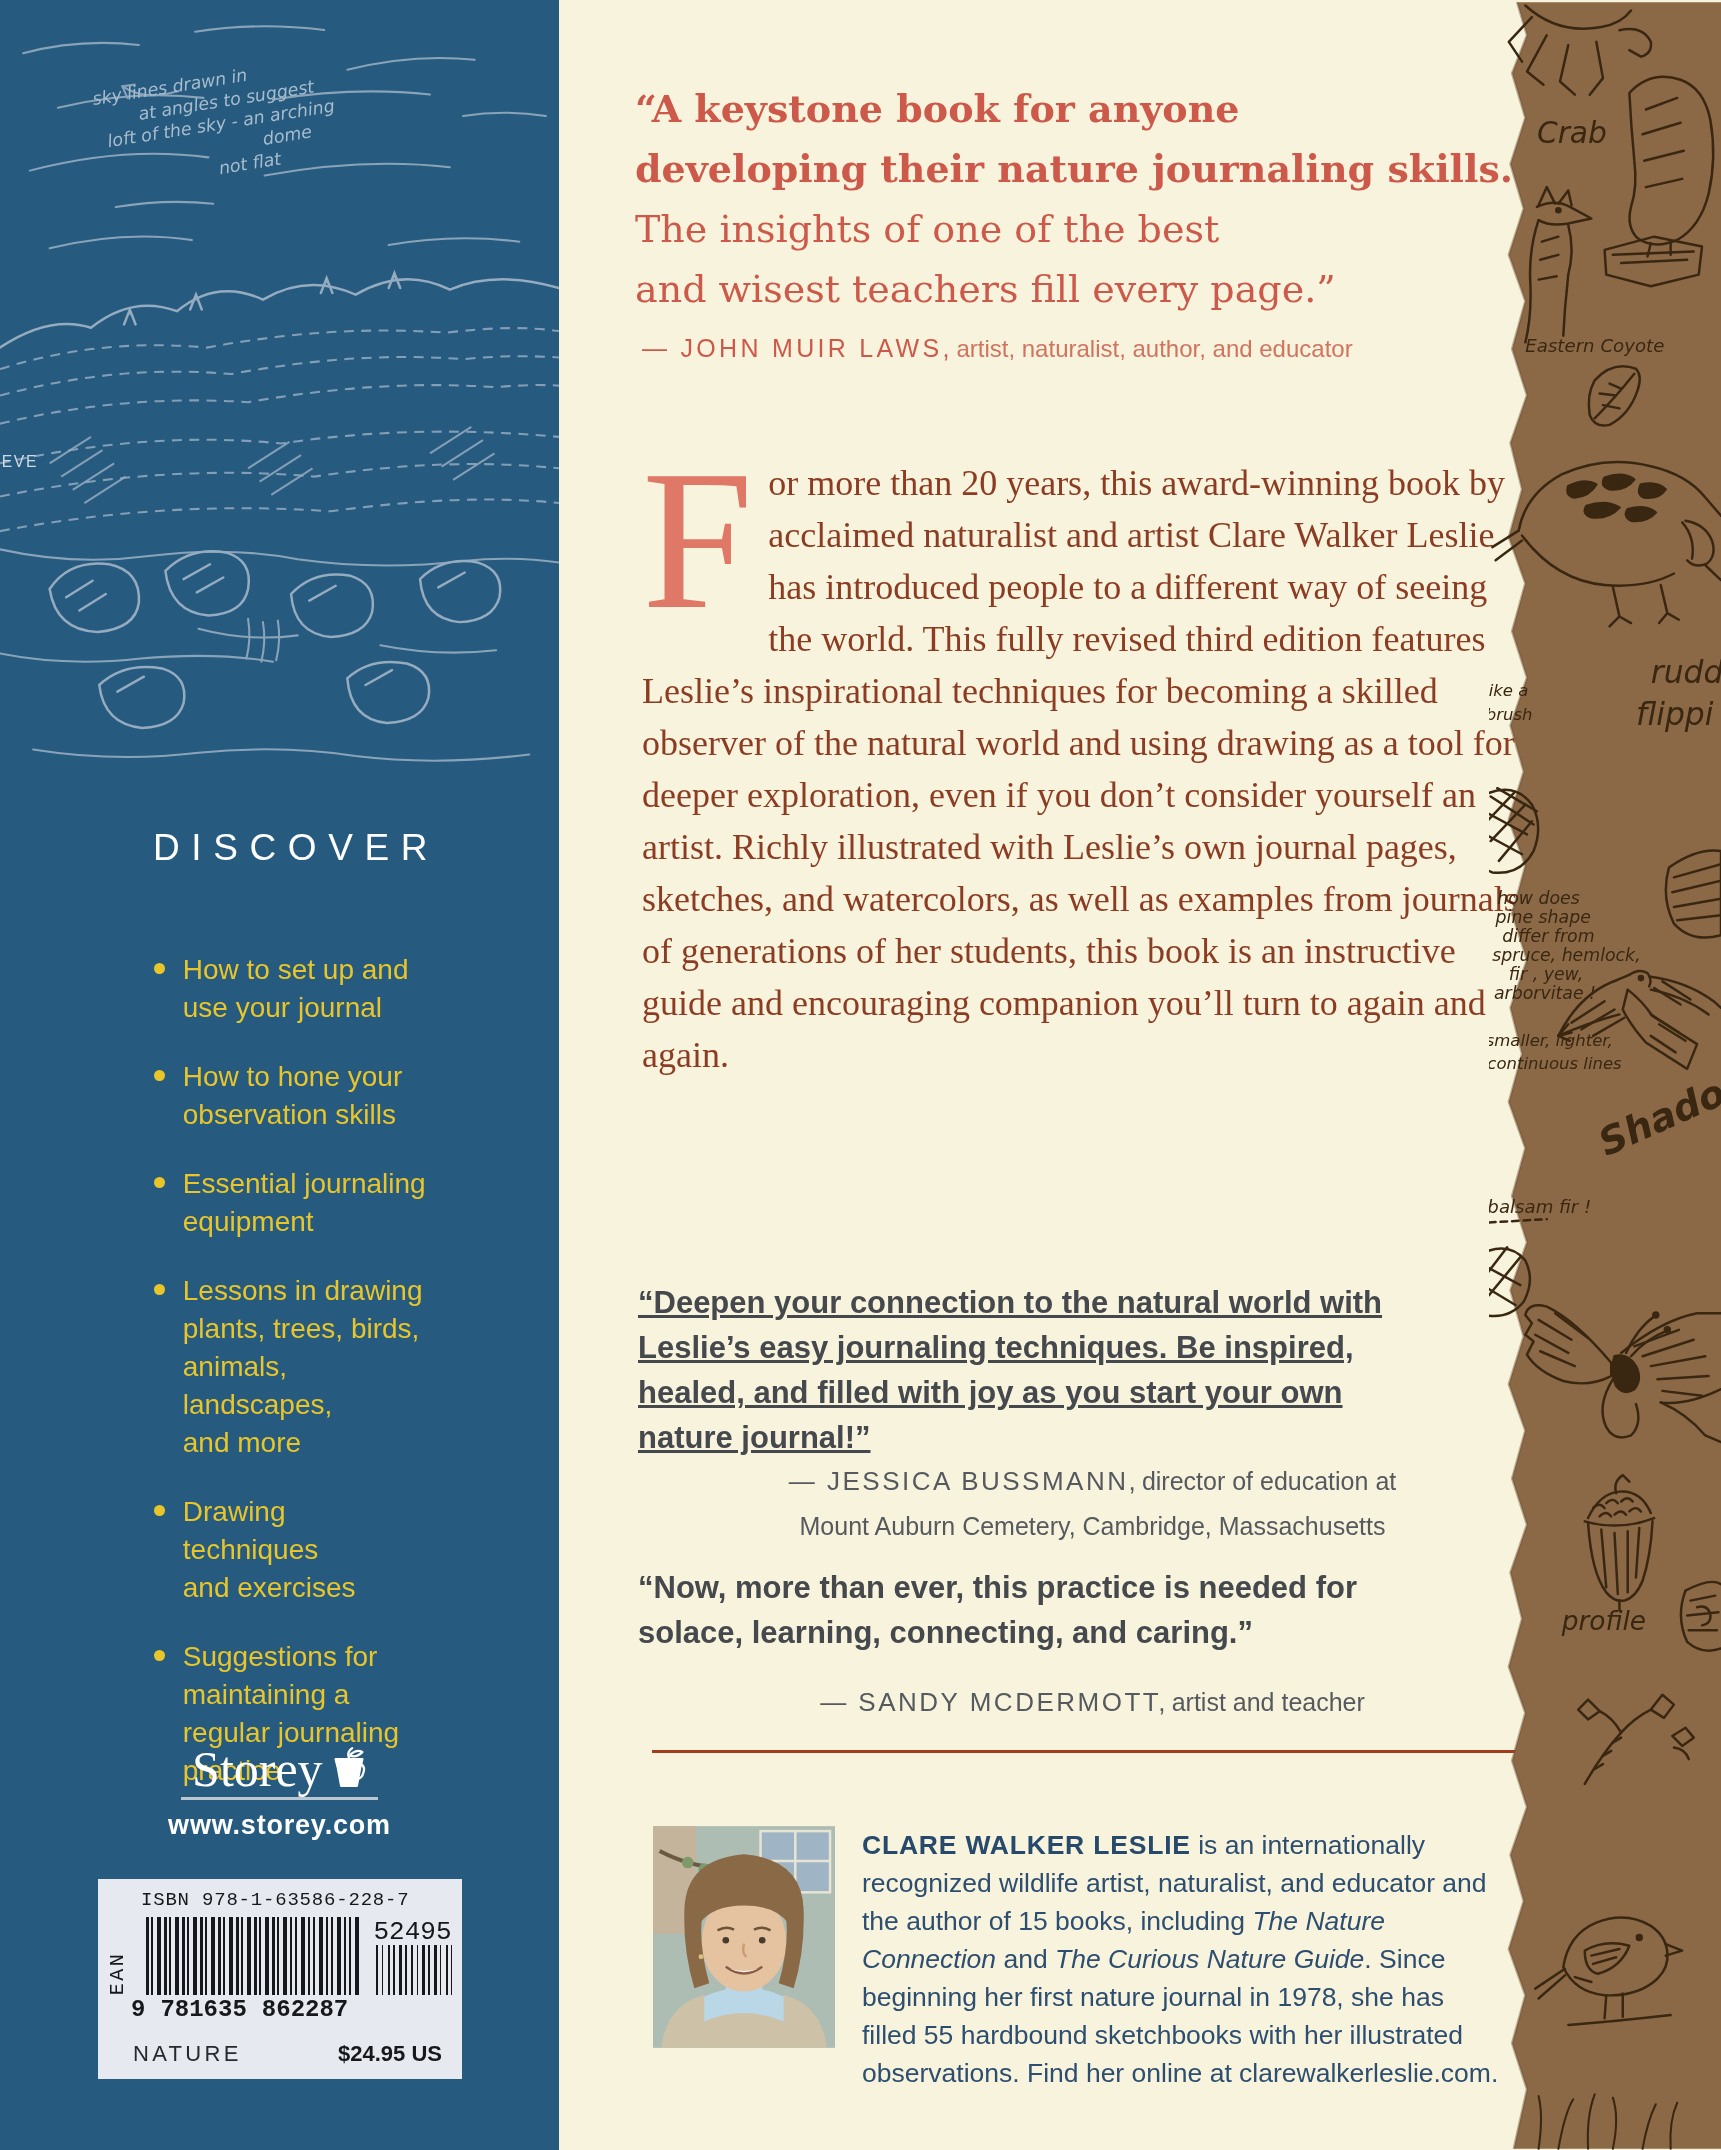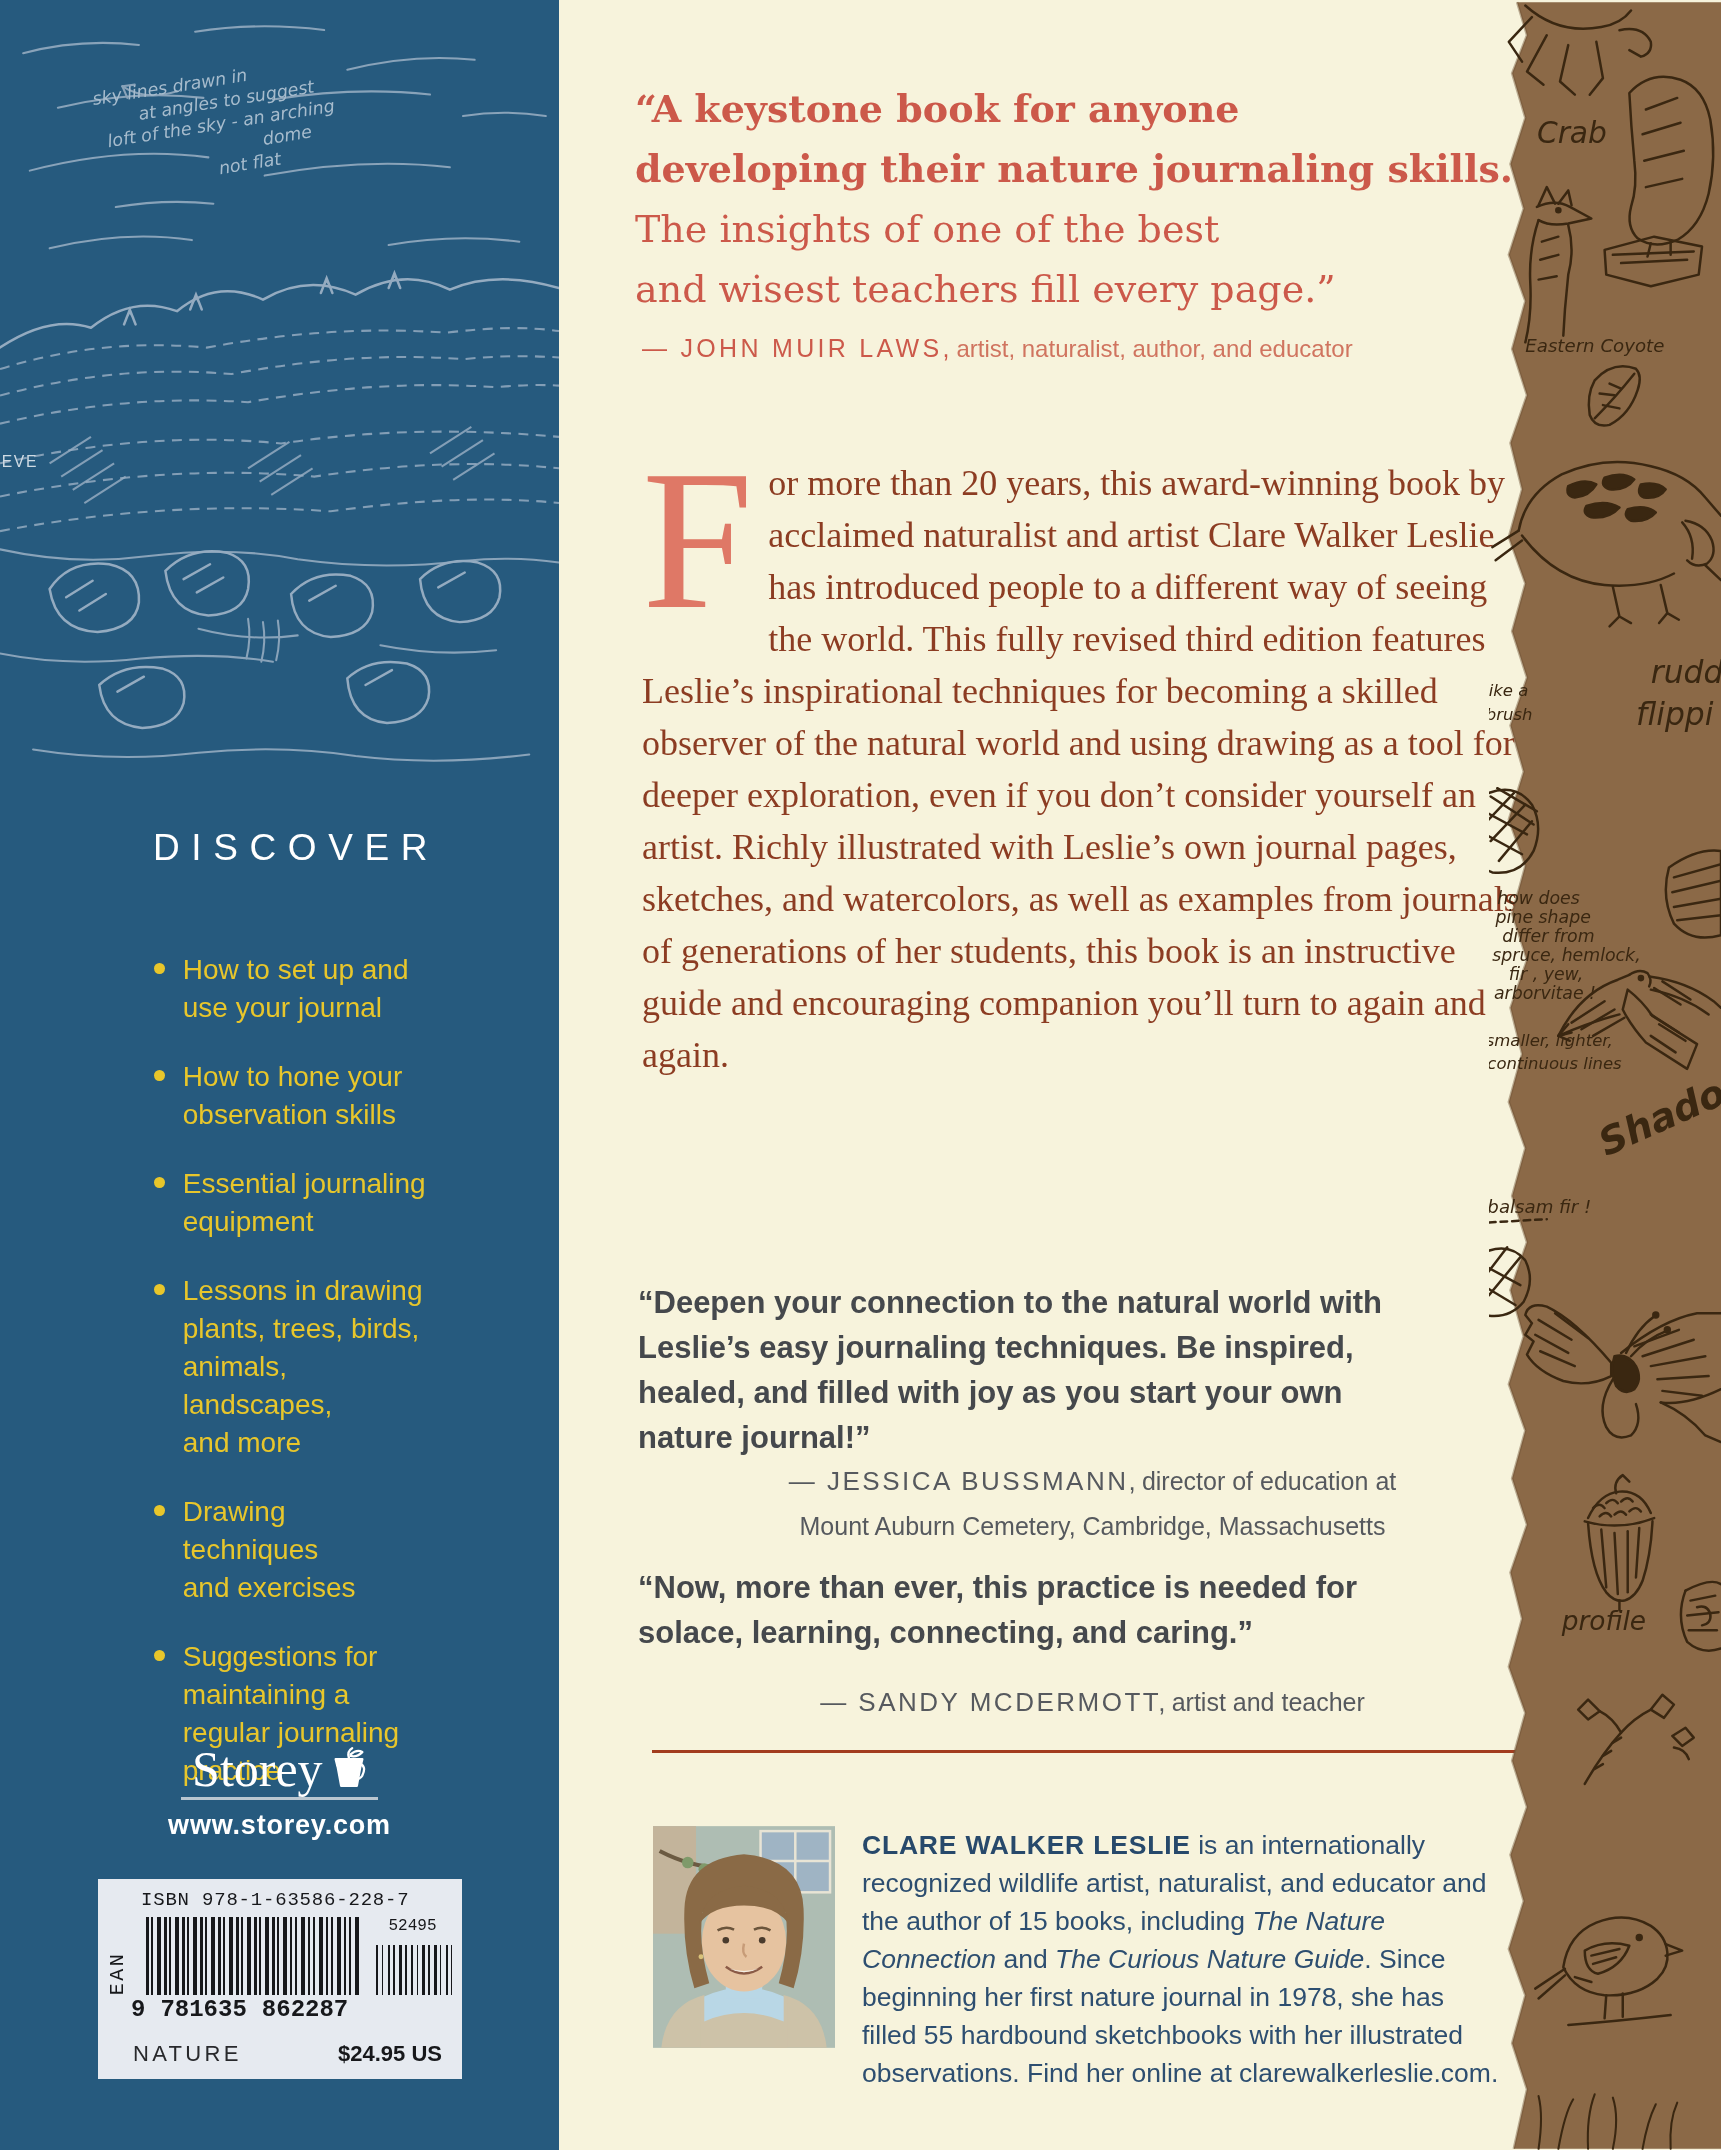--- a/index.html
+++ b/index.html
@@ -50,7 +50,7 @@
             font-family:"Liberation Serif",serif;font-size:36px;line-height:52px;}
   .dropcap{float:left;color:#df7866;font-size:200px;line-height:156px;padding:5px 15px 0 0;font-family:"Liberation Serif",serif;}
   .quote2,.quote3{position:absolute;left:79px;color:#45484c;font-weight:700;font-size:31px;line-height:45px;width:877px;}
-  .quote2{top:1280px;} .quote3{top:1565px;}
+  .quote2{top:1280px;text-decoration:underline;} .quote3{top:1565px;}
   .quote2 span,.quote3 span{display:block;}
   .attr2,.attr3{position:absolute;left:124px;width:819px;text-align:center;color:#56595e;}
   .attr2{top:1461px;line-height:41px;} .attr3{top:1687px;}

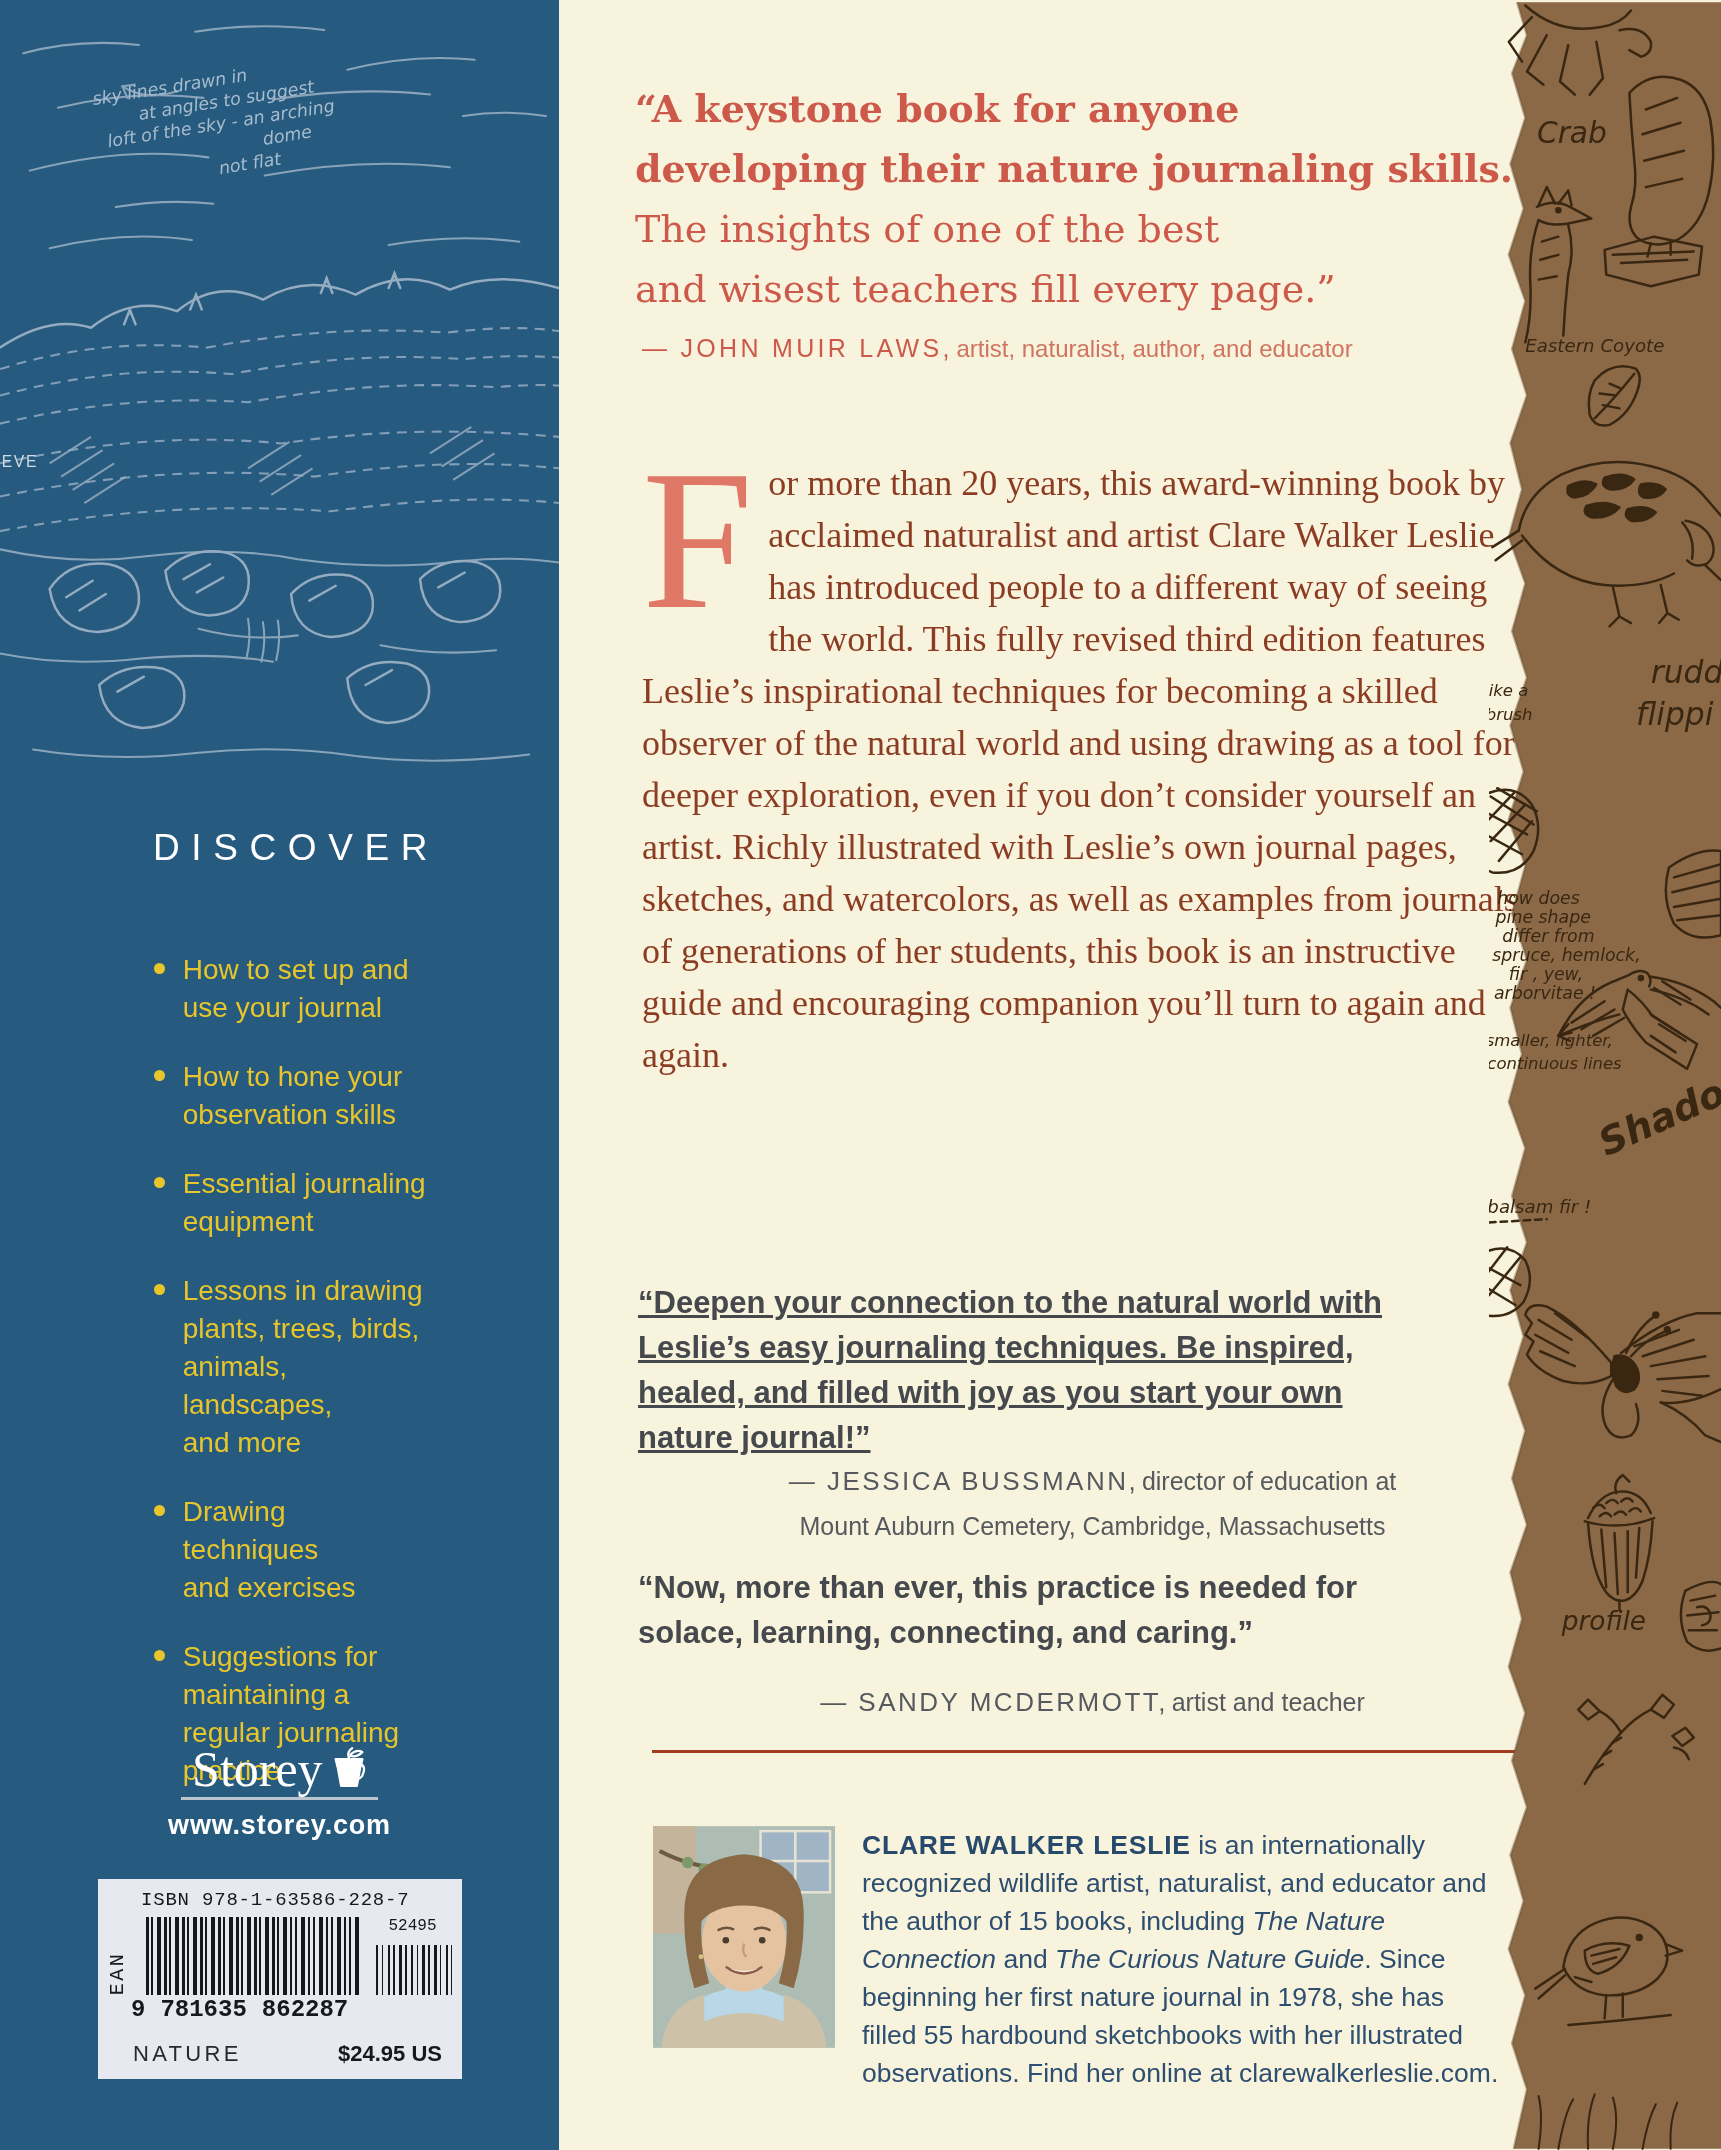--- a/index.html
+++ b/index.html
@@ -32,7 +32,7 @@
   .bars-main{position:absolute;left:48px;top:38px;width:213px;height:78px;
     background:repeating-linear-gradient(90deg,#17181b 0 2.5px,transparent 2.5px 5px,#17181b 5px 6.6px,transparent 6.6px 10.8px,#17181b 10.8px 15px,transparent 15px 18px);}
   .bars-digits{position:absolute;left:33px;top:117px;font-family:"Liberation Mono",monospace;font-weight:700;font-size:24px;color:#17181b;display:flex;gap:15px;}
-  .addon-num{position:absolute;left:273px;top:38px;width:83px;text-align:center;font-family:"Liberation Mono",monospace;font-size:16px;color:#17181b;}
+  .addon-num{position:absolute;left:273px;top:38px;width:83px;text-align:center;font-family:"Liberation Mono",monospace;font-size:26px;color:#17181b;}
   .bars-addon{position:absolute;left:278px;top:66px;width:76px;height:50px;
     background:repeating-linear-gradient(90deg,#17181b 0 2.5px,transparent 2.5px 5.8px,#17181b 5.8px 7.4px,transparent 7.4px 11.6px);}
   .cat{position:absolute;left:35px;top:162px;font-size:22px;letter-spacing:3.3px;color:#28292c;}

